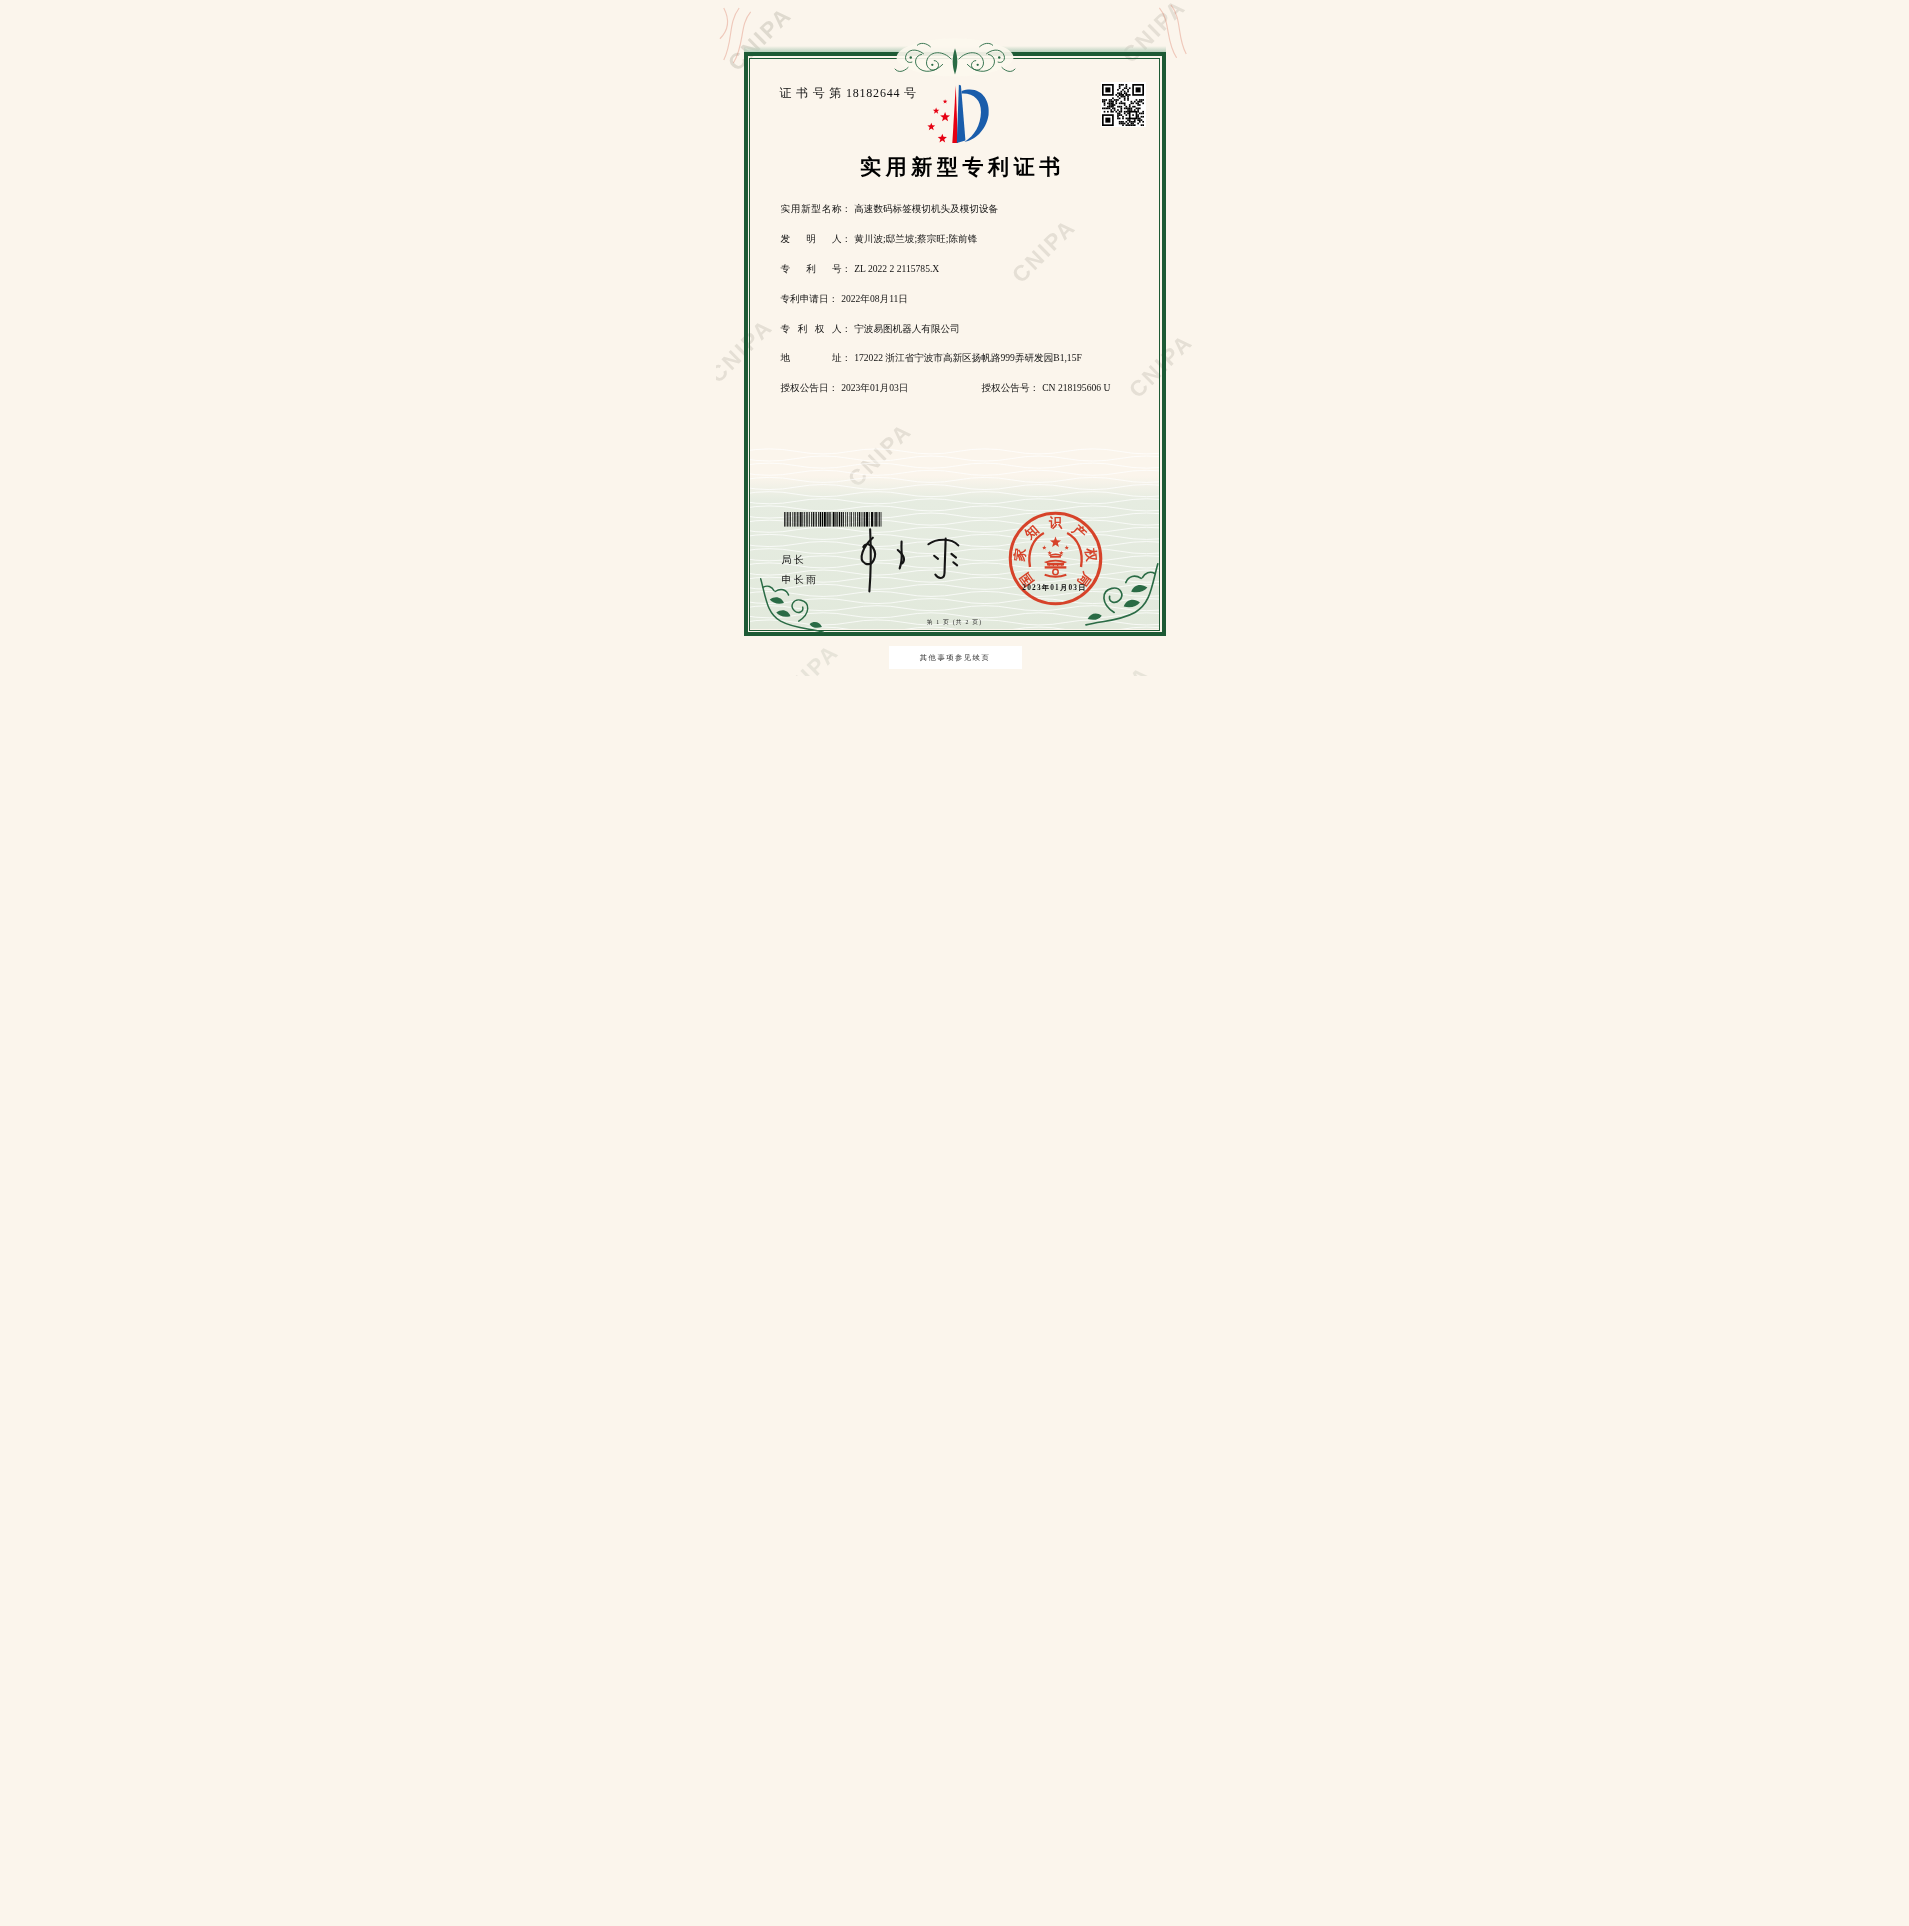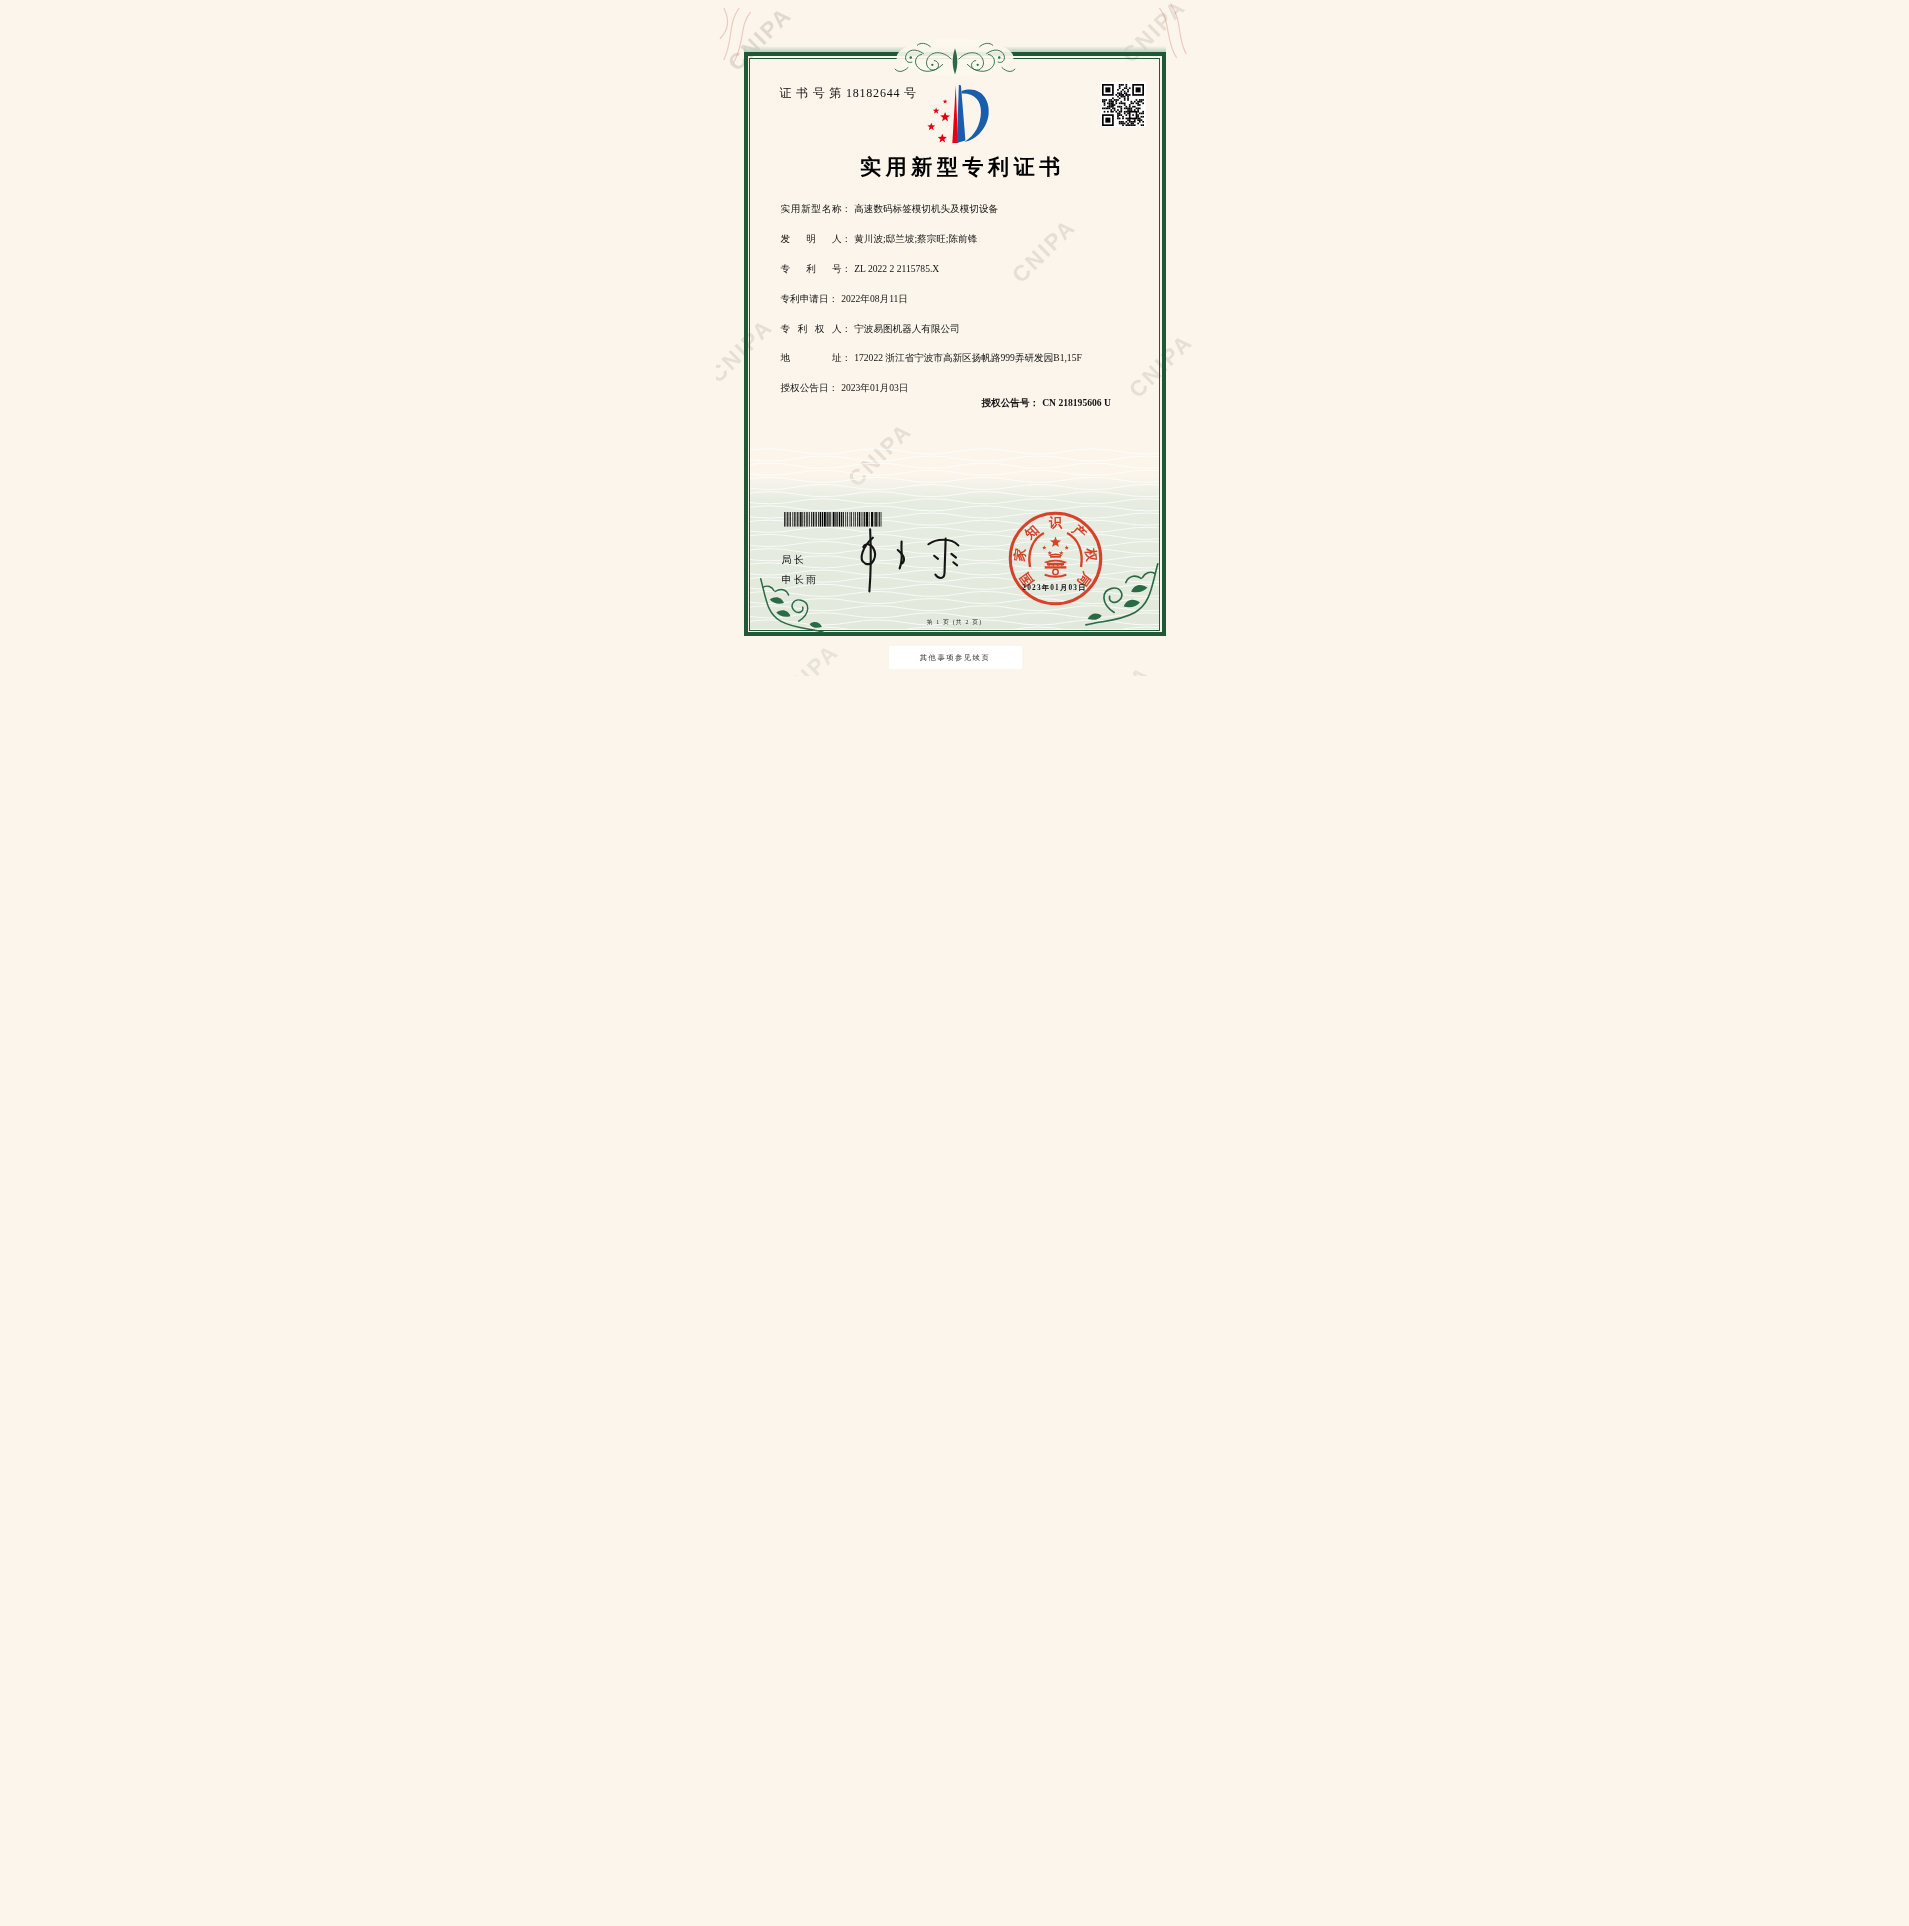--- a/index.html
+++ b/index.html
@@ -32,7 +32,7 @@
   .row{position:absolute;left:65px;font-size:9.6px;color:#131313;white-space:nowrap;}
   .lbl{display:inline-block;vertical-align:baseline;}
   .val{margin-left:3.1px;}
-  .grant2{position:absolute;left:201px;top:15px;font-weight:bold;}
+  .grant2{position:absolute;left:201px;top:0;}
 
   .paras{position:absolute;left:65px;top:392px;width:372px;font-size:9.6px;line-height:16.6px;
          text-align:justify;color:#141414;}

